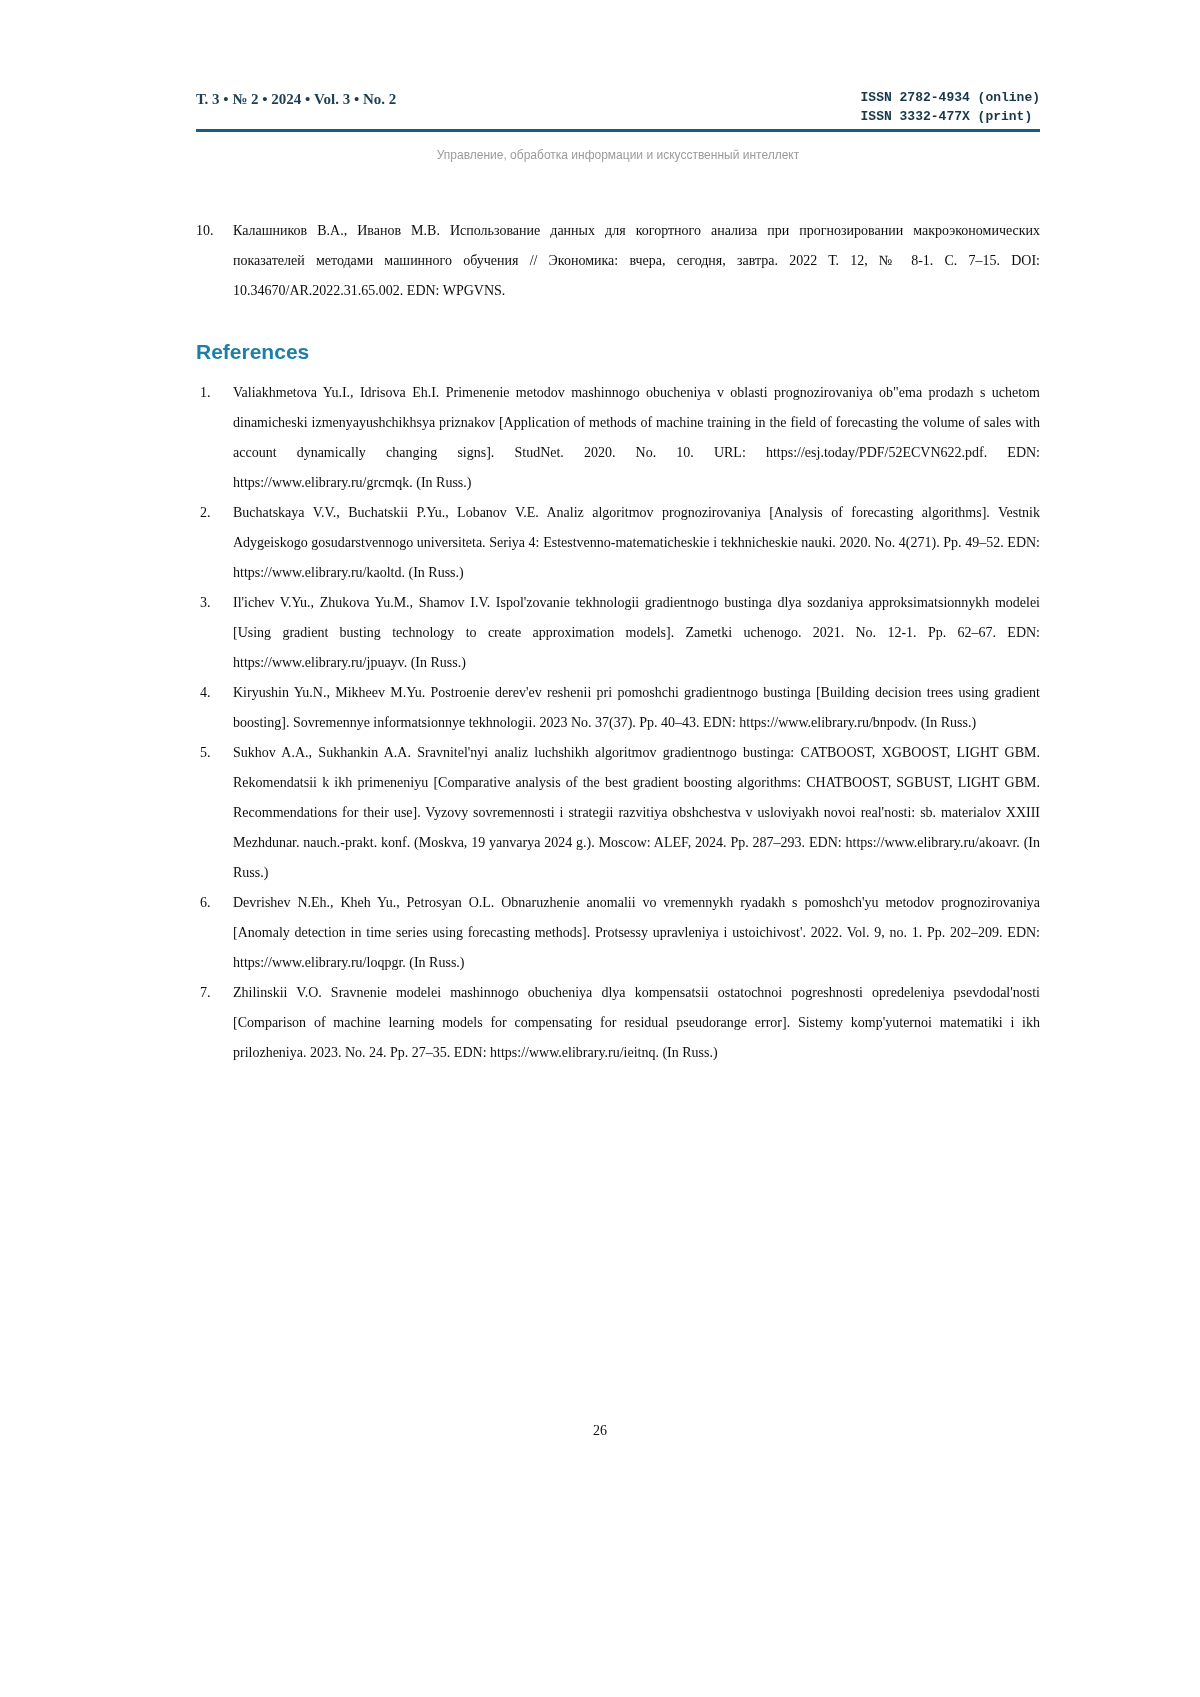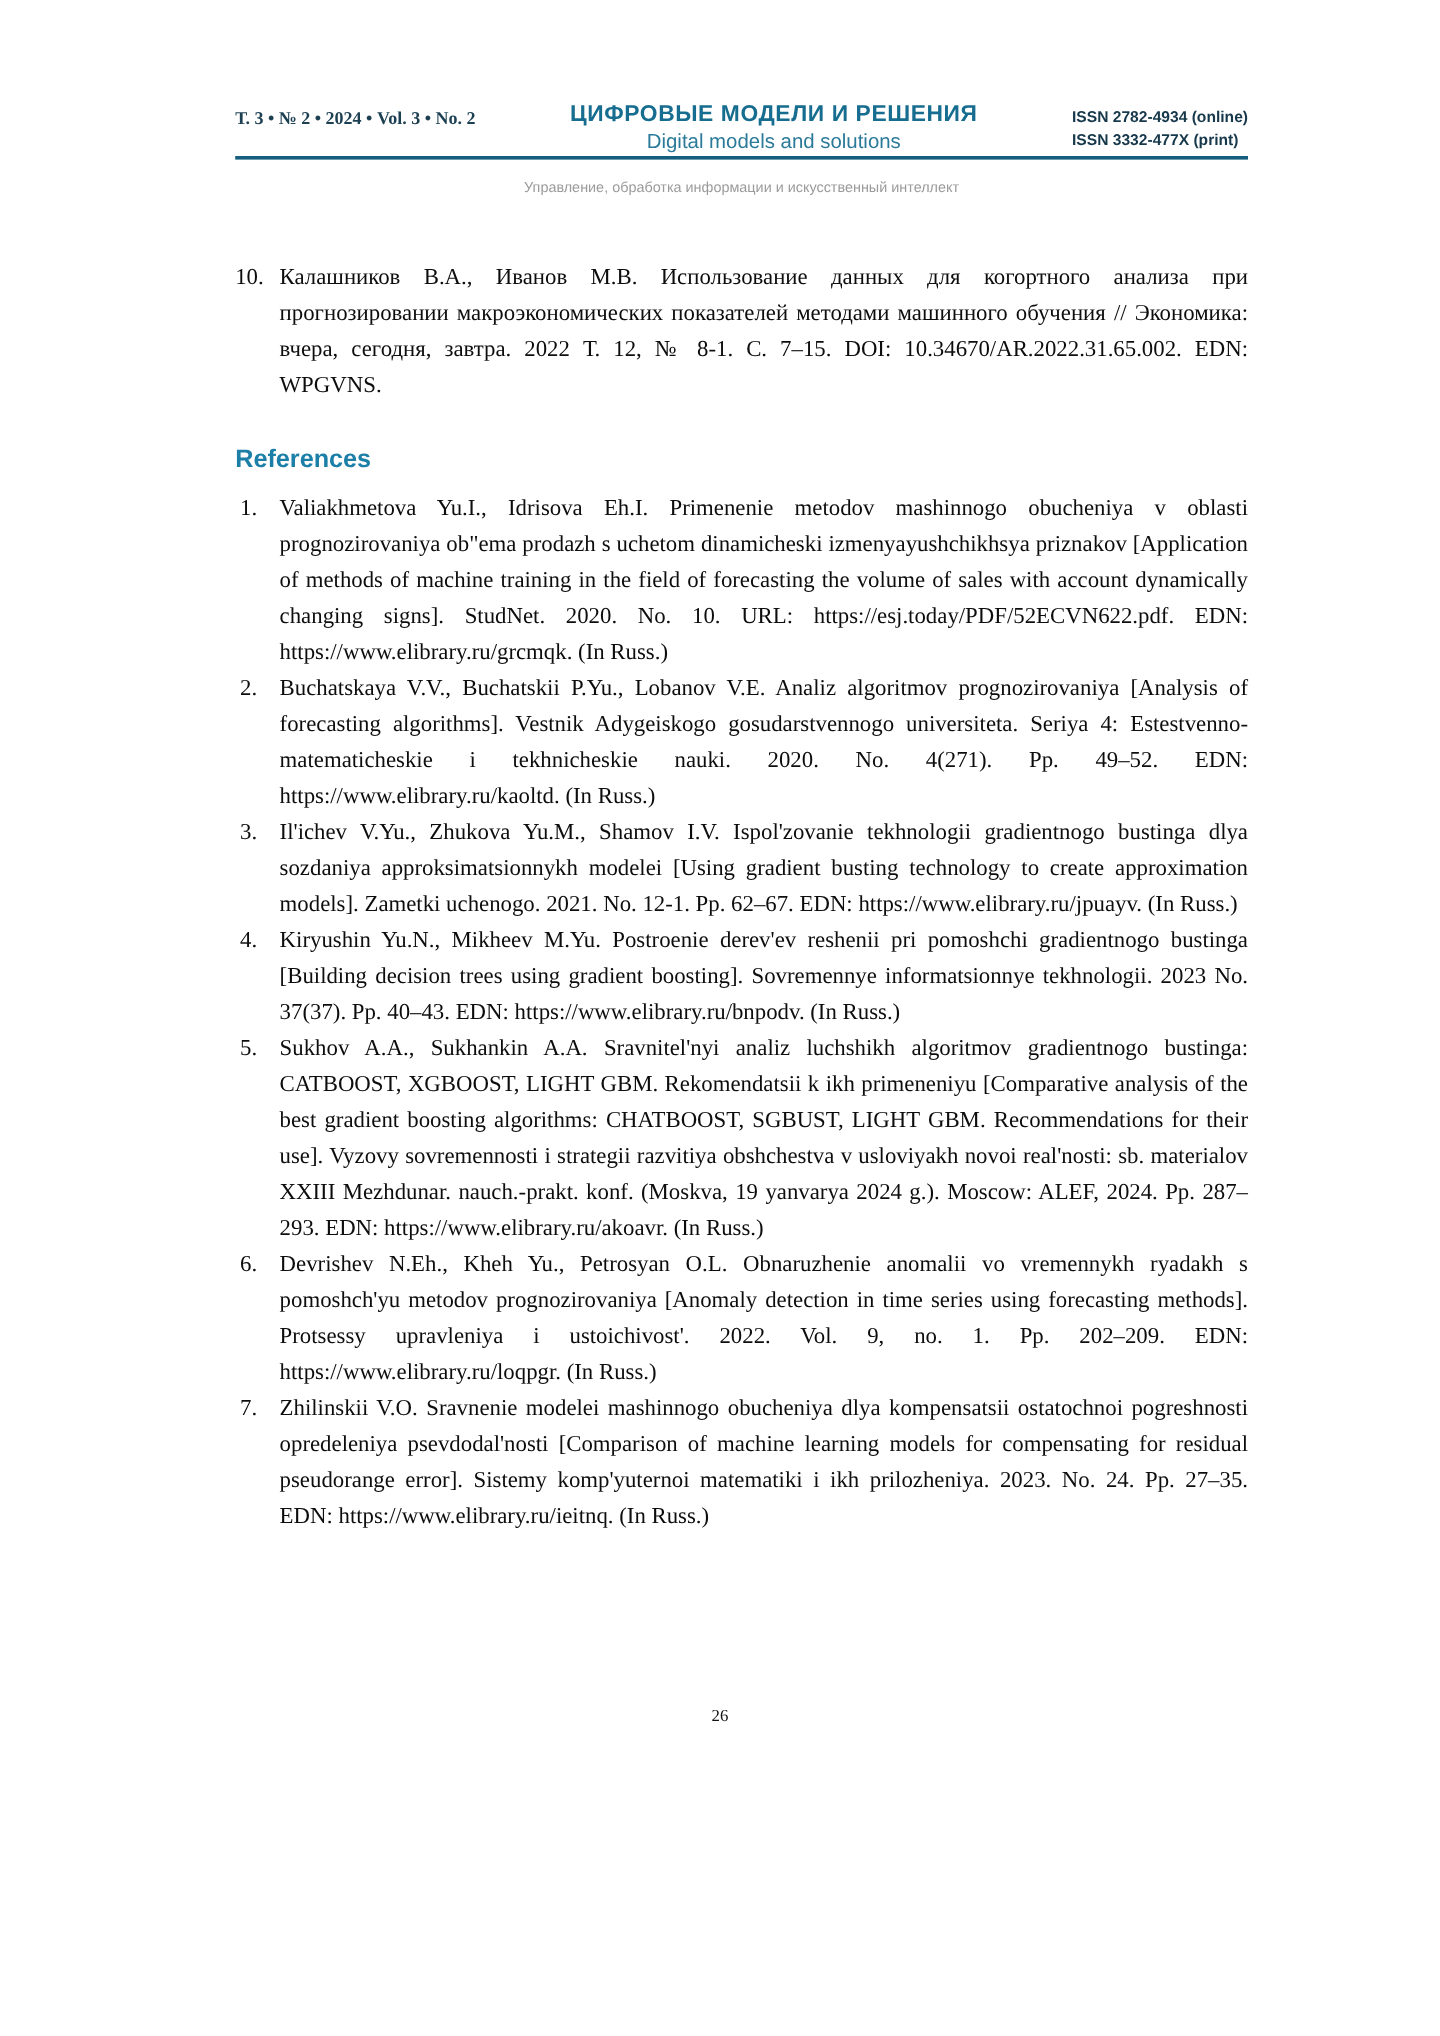--- a/index.html
+++ b/index.html
@@ -117,10 +117,6 @@
 
   <div class="journal-header">
     <div class="issue-info">Т. 3 • № 2 • 2024 • Vol. 3 • No. 2</div>
-    <div class="journal-titles">
-      <div class="journal-title-ru">ЦИФРОВЫЕ МОДЕЛИ И РЕШЕНИЯ</div>
-      <div class="journal-title-en">Digital models and solutions</div>
-    </div>
     <div class="issn-block">
       <div>ISSN 2782-4934 (online)</div>
       <div>ISSN 3332-477X (print)</div>

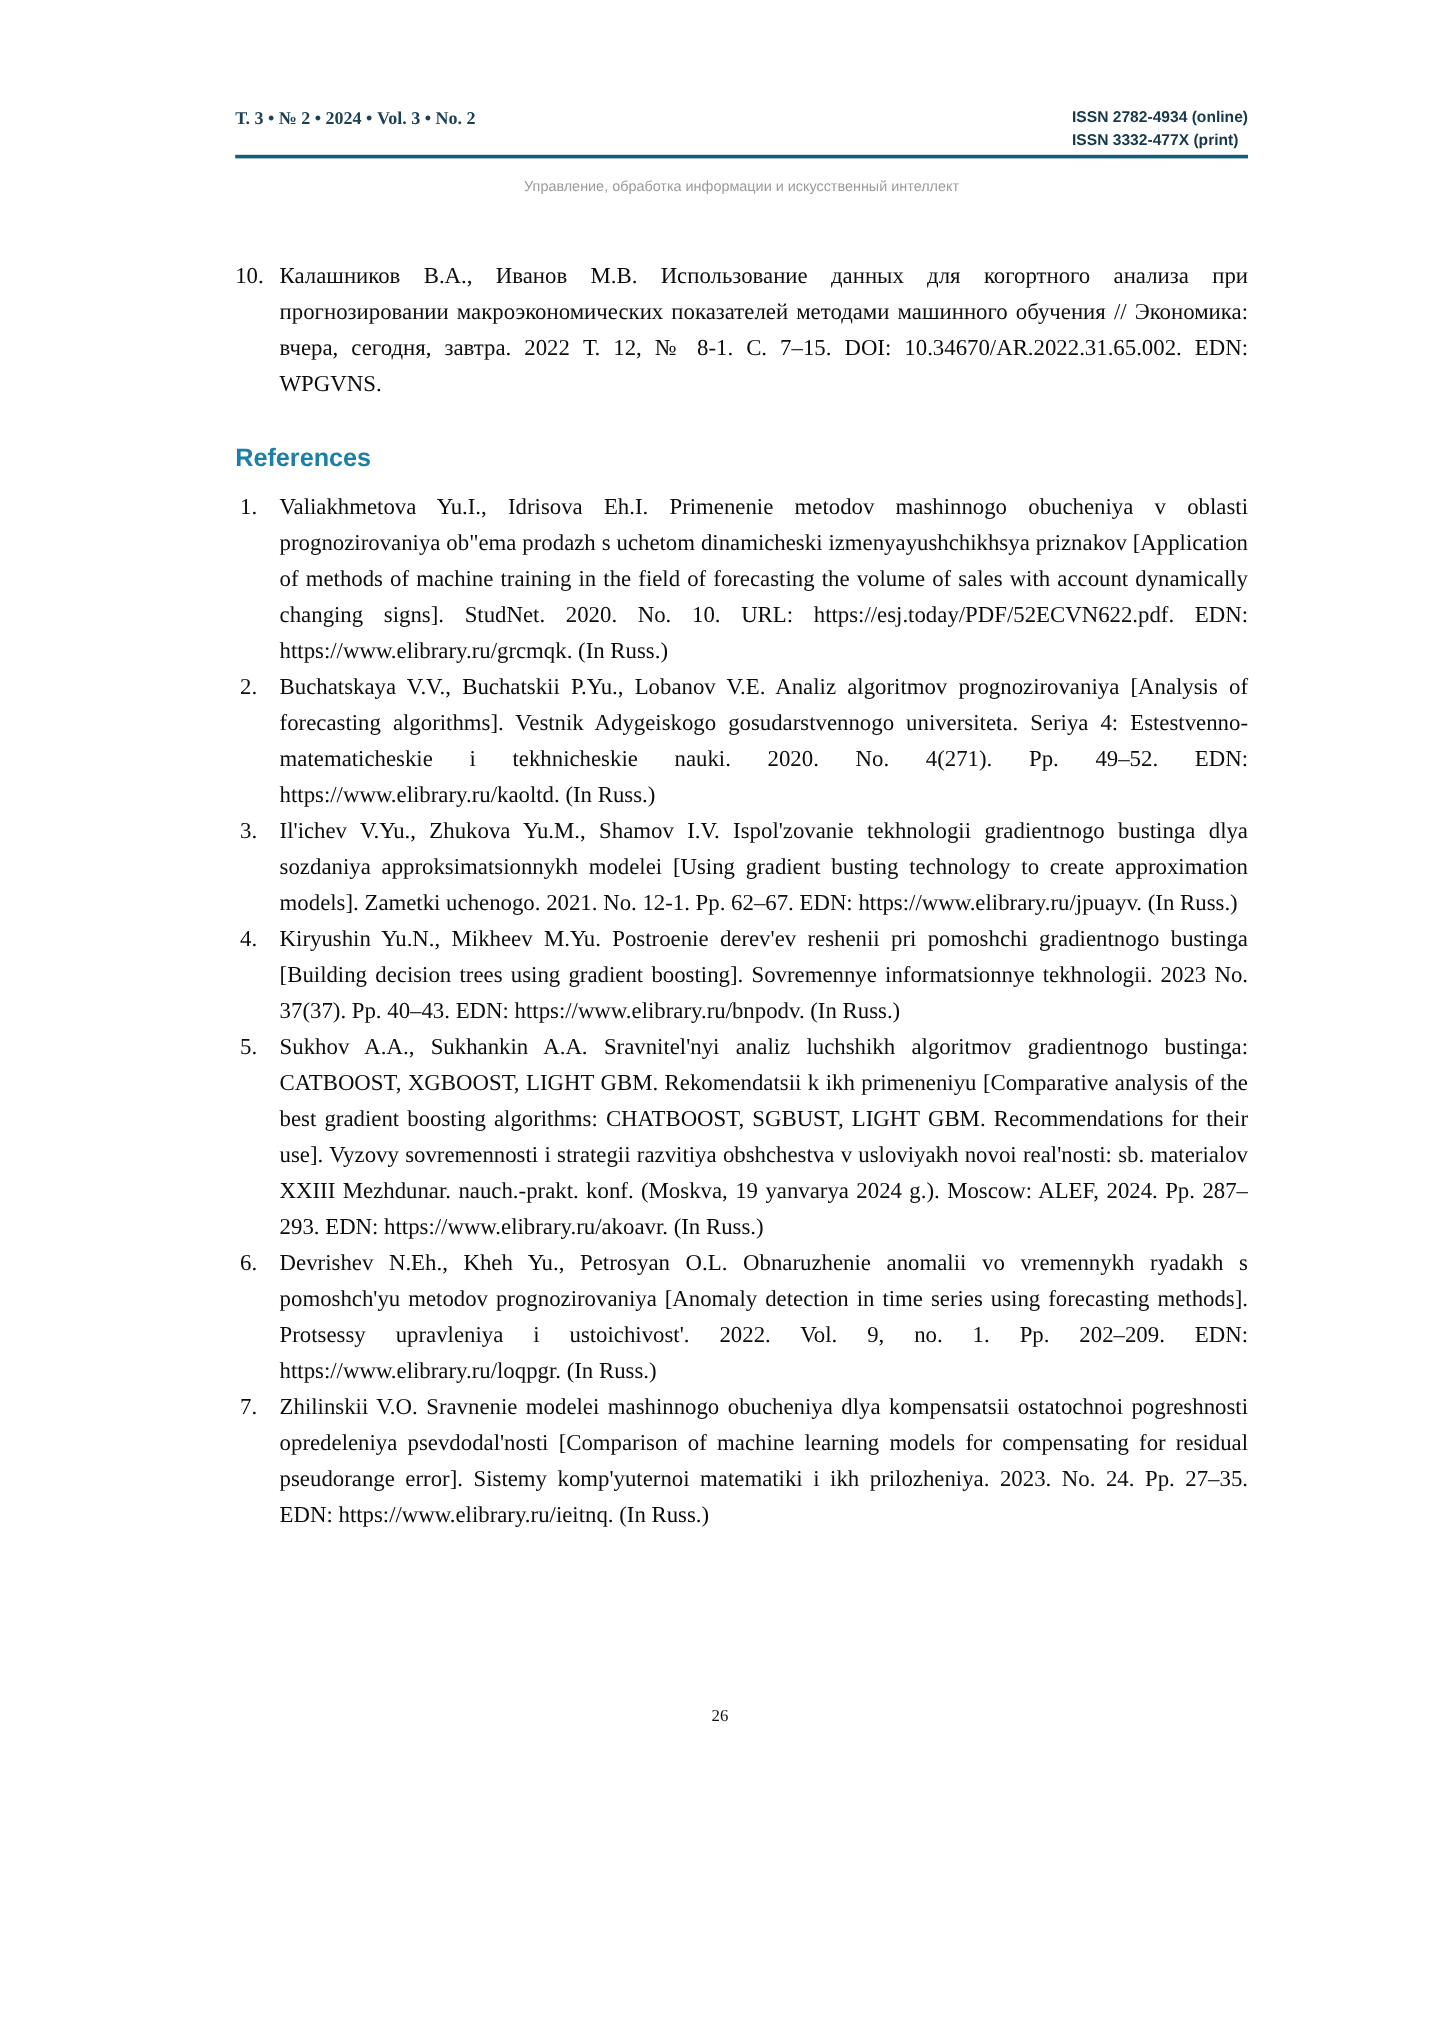--- a/index.html
+++ b/index.html
@@ -45,7 +45,7 @@
     margin-top: 1px;
   }
   .issn-block {
-    font-family: Liberation Sans, sans-serif;
+    font-family: Liberation Mono, monospace;
     font-weight: bold;
     font-size: 13px;
     color: #16384a;

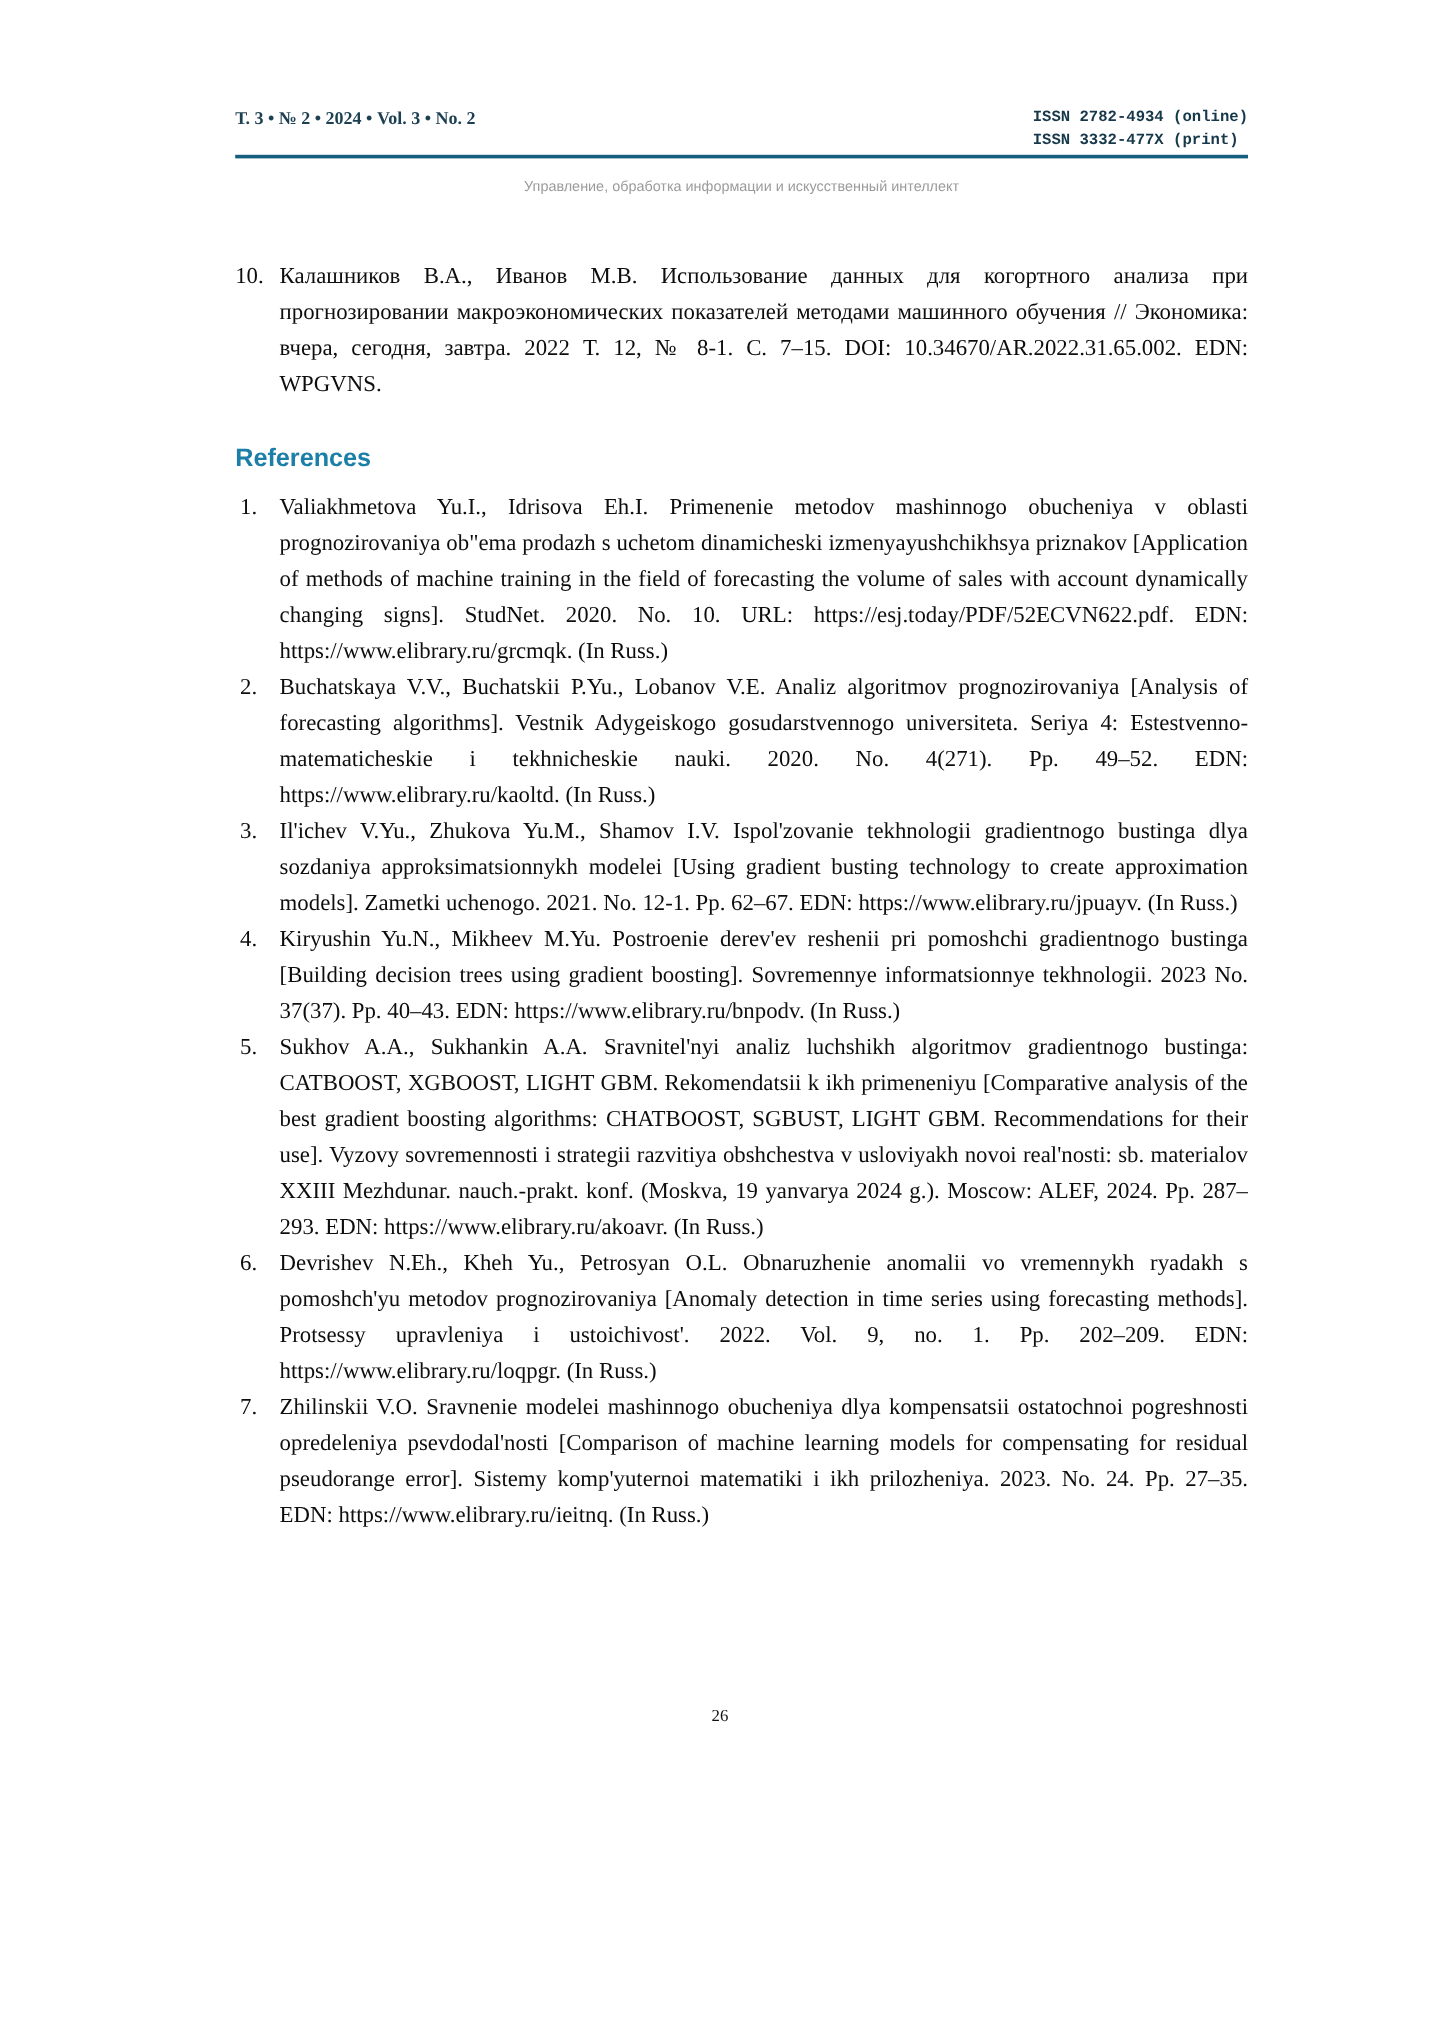--- a/index.html
+++ b/index.html
@@ -77,7 +77,7 @@
     position: relative;
     padding-left: 37px;
     text-align: justify;
-    font-size: 19px;
+    font-size: 14px;
     line-height: 30px;
     color: #0d0d0d;
   }

